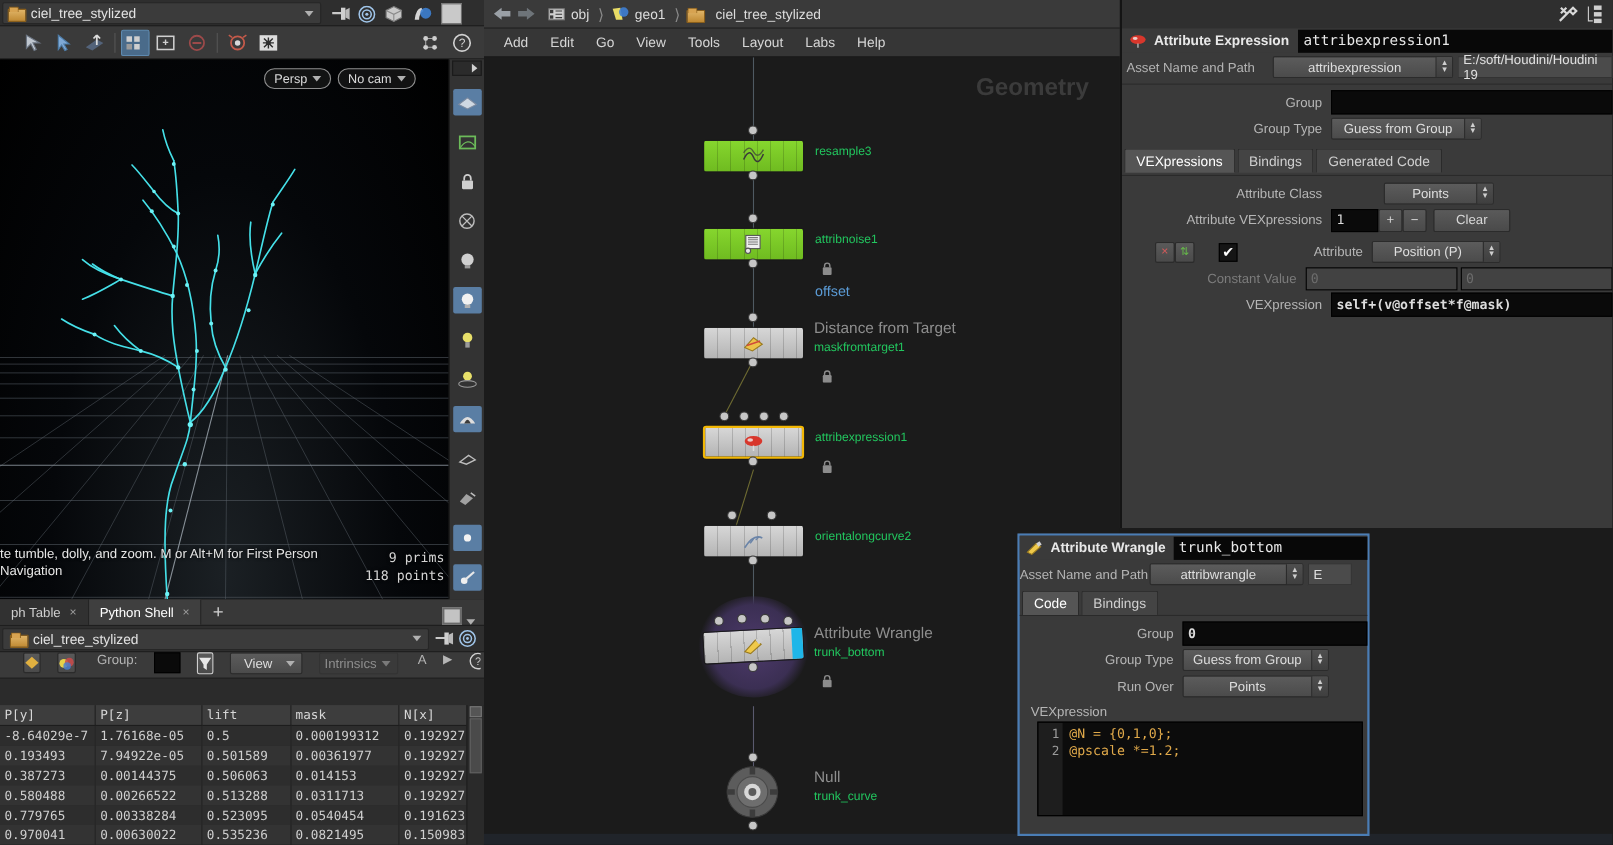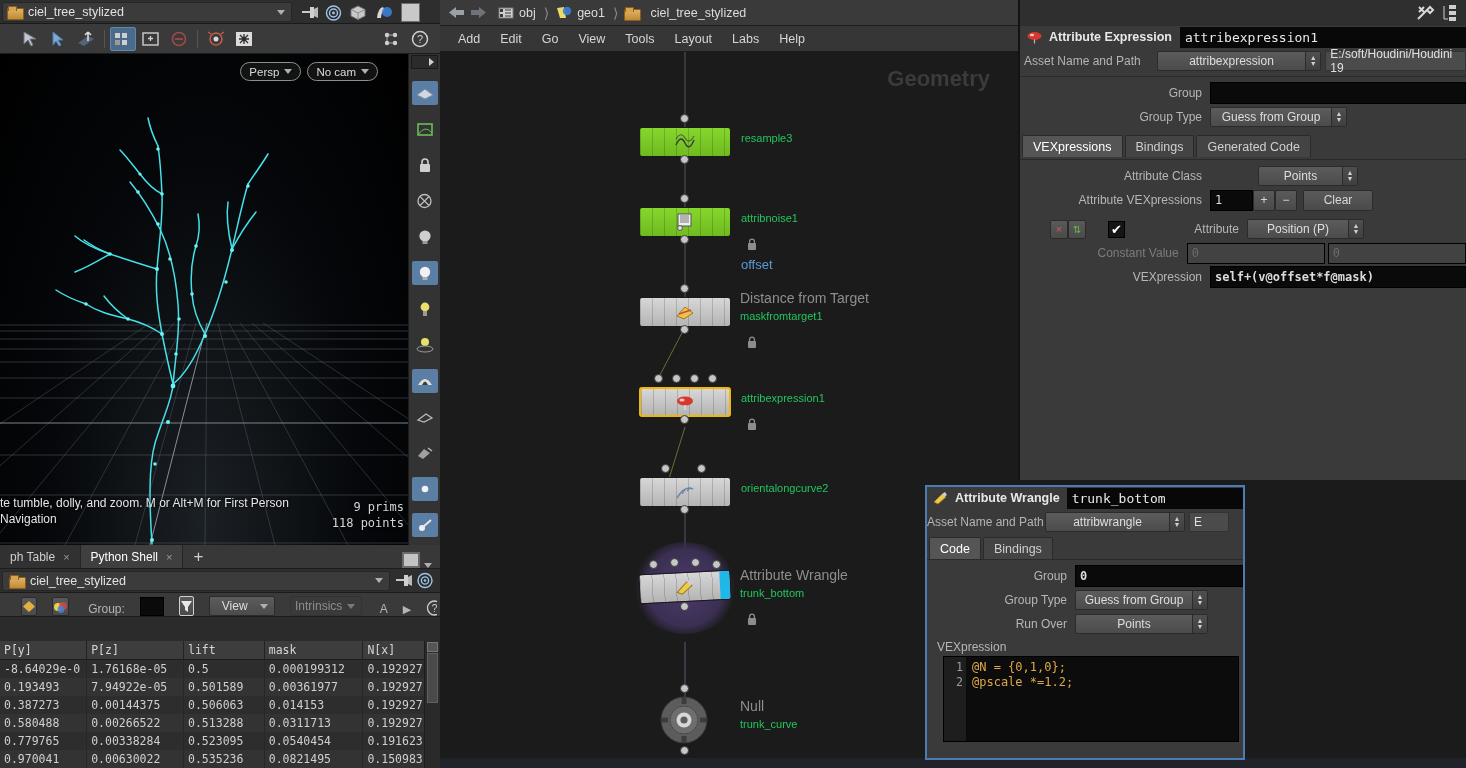--- a/index.html
+++ b/index.html
@@ -81,7 +81,7 @@
                    padding:2px 2px; gap:4px; border-bottom:1px solid #1c1c1c;}
   #sheet-pathbox { flex:1; height:20px; background:#3b3b3b; border:1px solid #262626;
                    border-radius:2px; display:flex; align-items:center; padding-left:6px; }
-  #sheet-toolbar { height:24px; background:#3a3a3a; display:flex; align-items:flex-end;
+  #sheet-toolbar { height:24px; background:#3a3a3a; display:flex; align-items:flex-start;
                    gap:15px; padding:0 3px; border-bottom:1px solid #1c1c1c; }
   #sheet-table { position:absolute; left:0; top:96px; width:440px; height:127px;
                  overflow:hidden; }

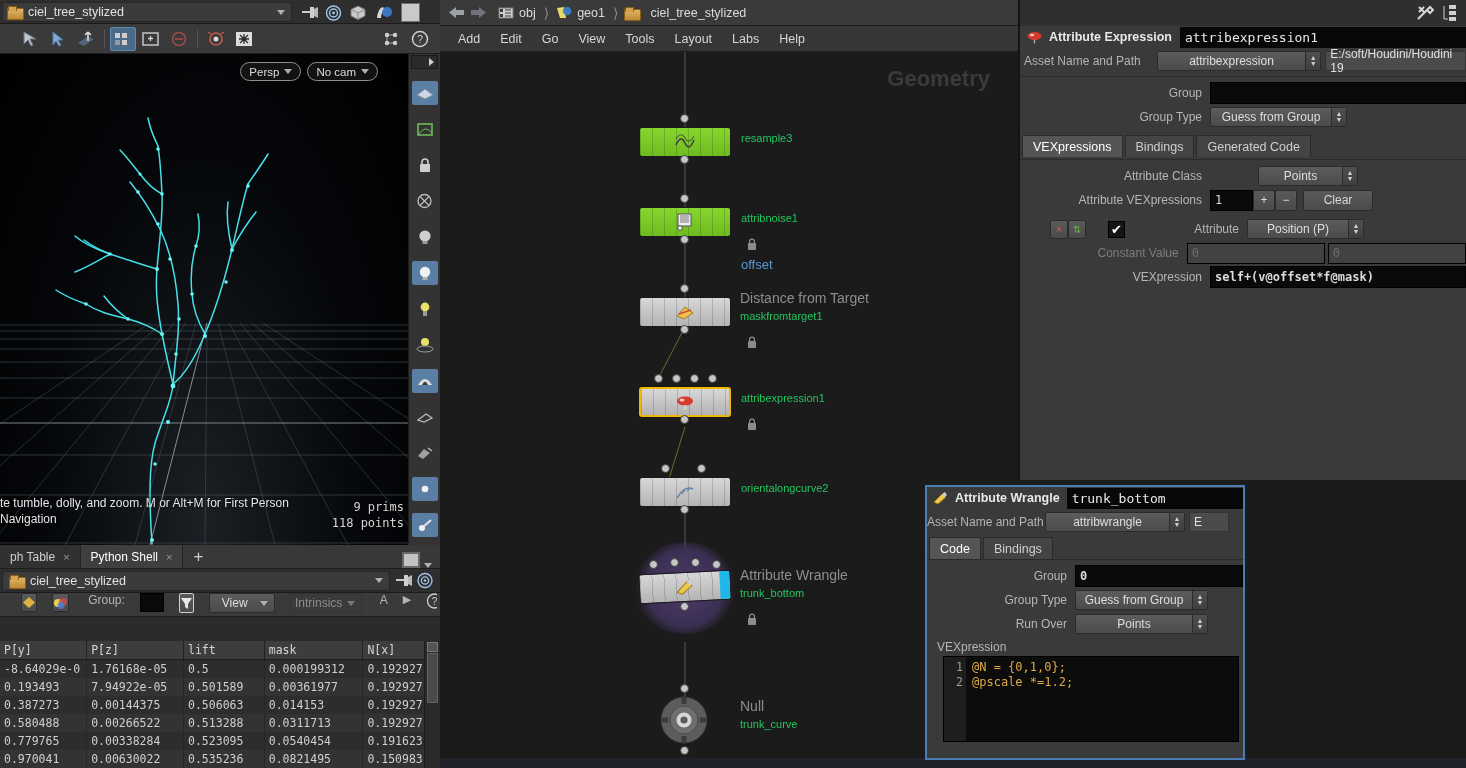--- a/index.html
+++ b/index.html
@@ -575,7 +575,7 @@
           </thead>
         <tbody id="tbody">
             <tr class="odd">
-              <td style="width: 88px;">-8.64029e-0</td>
+              <td style="width: 88px;">-8.64029e-7</td>
               <td style="width: 105px;">1.76168e-05</td>
               <td style="width: 92px;">0.5</td>
               <td style="width: 108px;">0.000199312</td>

